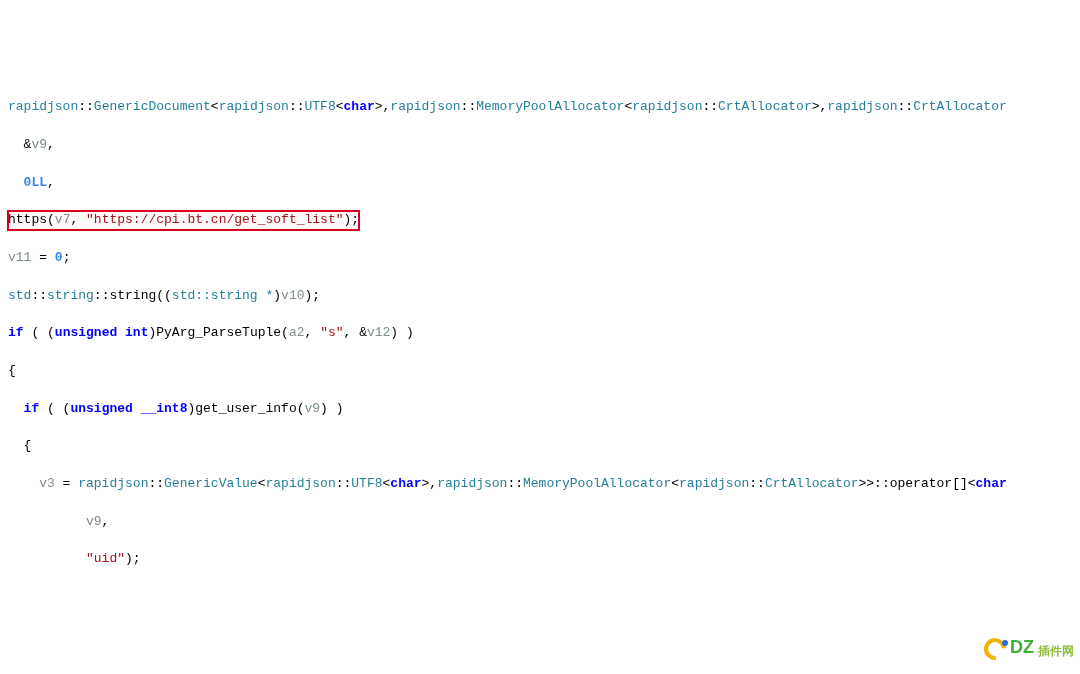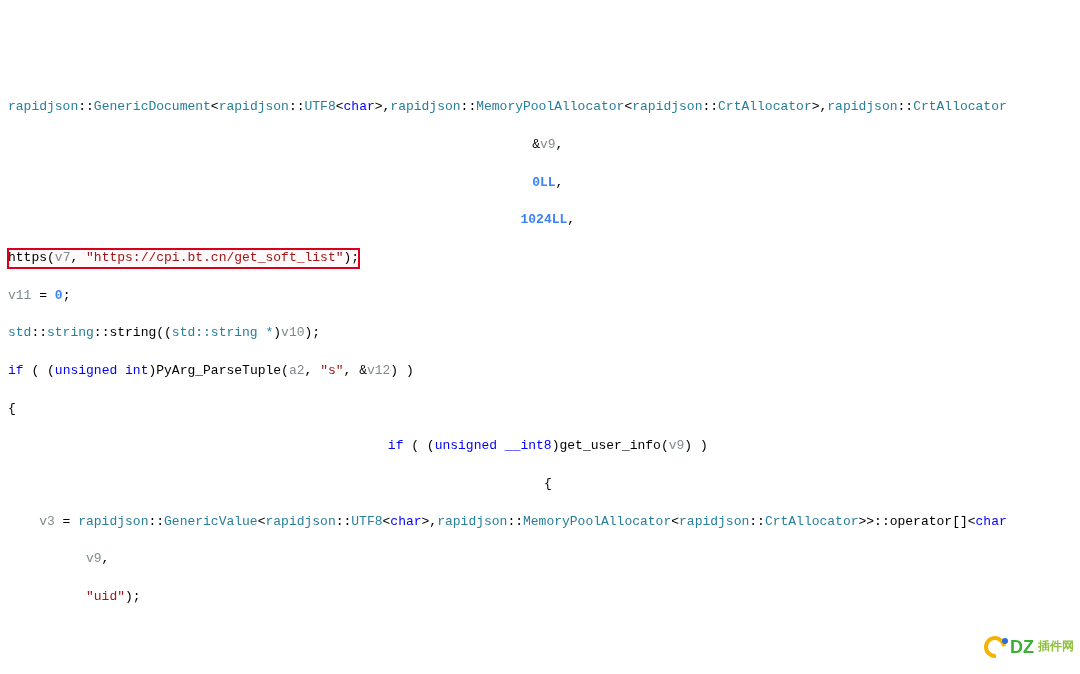--- a/index.html
+++ b/index.html
@@ -18,7 +18,7 @@
     position: relative;
   }
   .tn { color: #267f99; } 
-  .kw { color: #0000ff; } 
+  .kw { color: #0000ff; font-weight: bold; } 
   .va { color: #7f8c8d; } 
   .op { color: #000000; } 
   .st { color: #a31515; } 

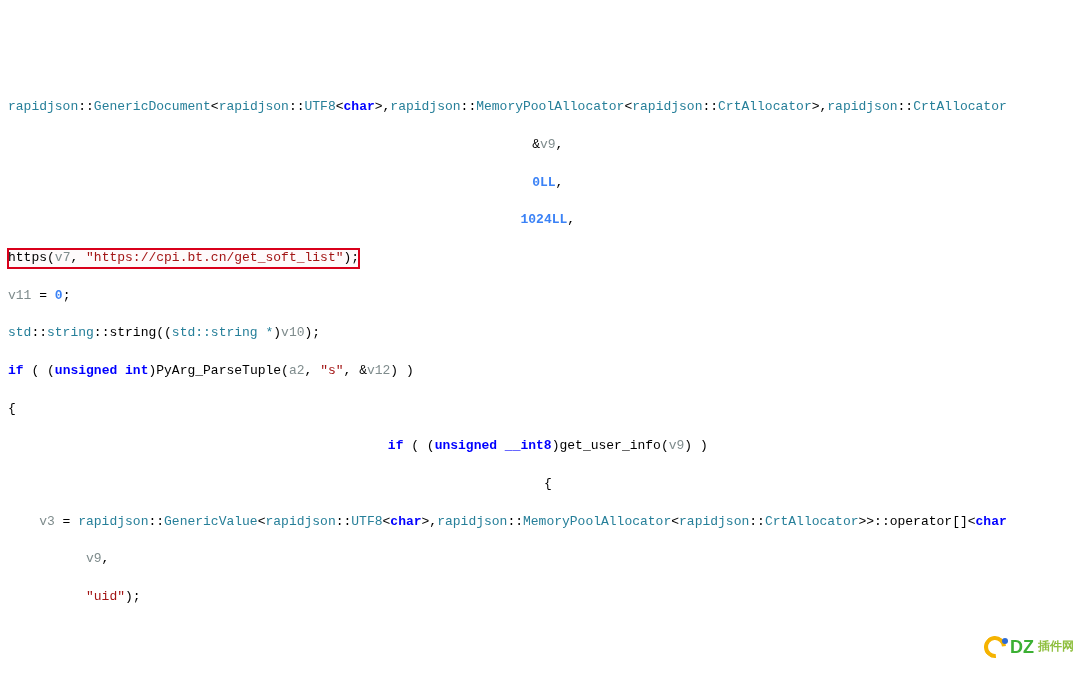--- a/index.html
+++ b/index.html
@@ -25,7 +25,7 @@
   .nu { color: #3b82f6; font-weight: bold; } 
 
   .line { display: block; }
-  .indent1 { padding-left: 2ch; text-align: center; }
+  .indent1 { padding-left: 2ch; }
   .indent2 { padding-left: 4ch; }
   .indent4 { padding-left: 10ch; }
 

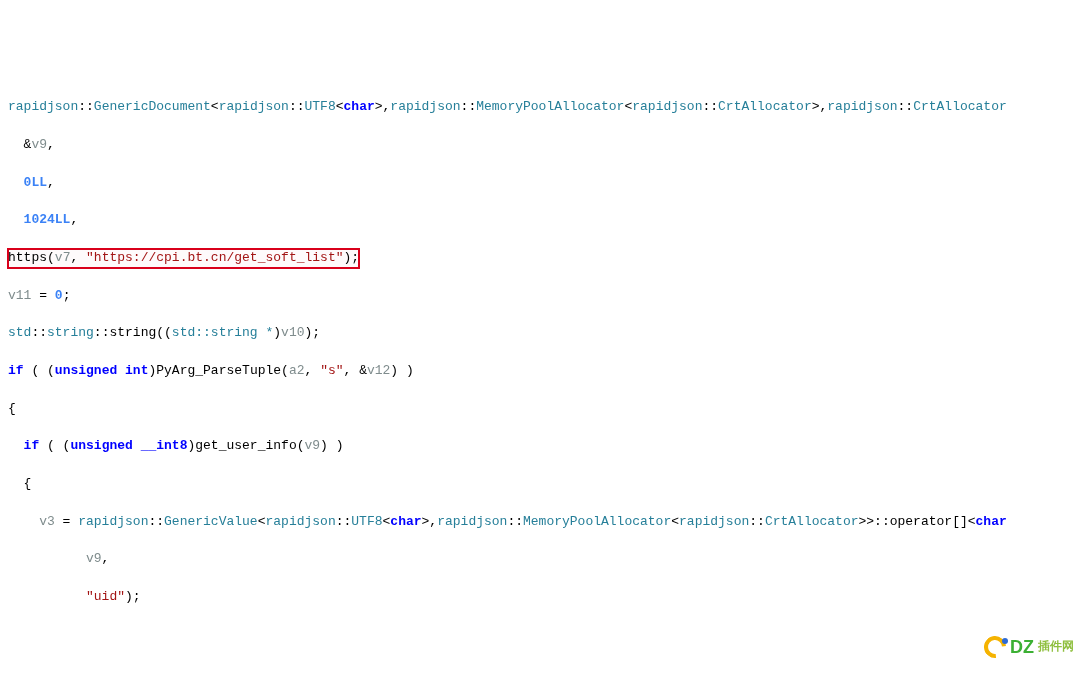--- a/index.html
+++ b/index.html
@@ -73,7 +73,6 @@
 <span class="line"><span class="tn">rapidjson</span><span class="op">::</span><span class="tn">GenericDocument</span><span class="op">&lt;</span><span class="tn">rapidjson</span><span class="op">::</span><span class="tn">UTF8</span><span class="op">&lt;</span><span class="kw">char</span><span class="op">&gt;,</span><span class="tn">rapidjson</span><span class="op">::</span><span class="tn">MemoryPoolAllocator</span><span class="op">&lt;</span><span class="tn">rapidjson</span><span class="op">::</span><span class="tn">CrtAllocator</span><span class="op">&gt;,</span><span class="tn">rapidjson</span><span class="op">::</span><span class="tn">CrtAllocator</span></span>
 <span class="line indent1">&amp;<span class="va">v9</span>,</span>
 <span class="line indent1"><span class="nu">0LL</span>,</span>
-<span class="line indent1"><span class="nu">1024LL</span>,</span>
 <span class="line"><span class="boxed"><span>https</span>(<span class="va">v7</span>, <span class="st">"https://cpi.bt.cn/get_soft_list"</span>);</span></span>
 <span class="line"><span class="va">v11</span> = <span class="nu">0</span>;</span>
 <span class="line"><span class="tn">std</span>::<span class="tn">string</span>::string((<span class="tn">std::string *</span>)<span class="va">v10</span>);</span>

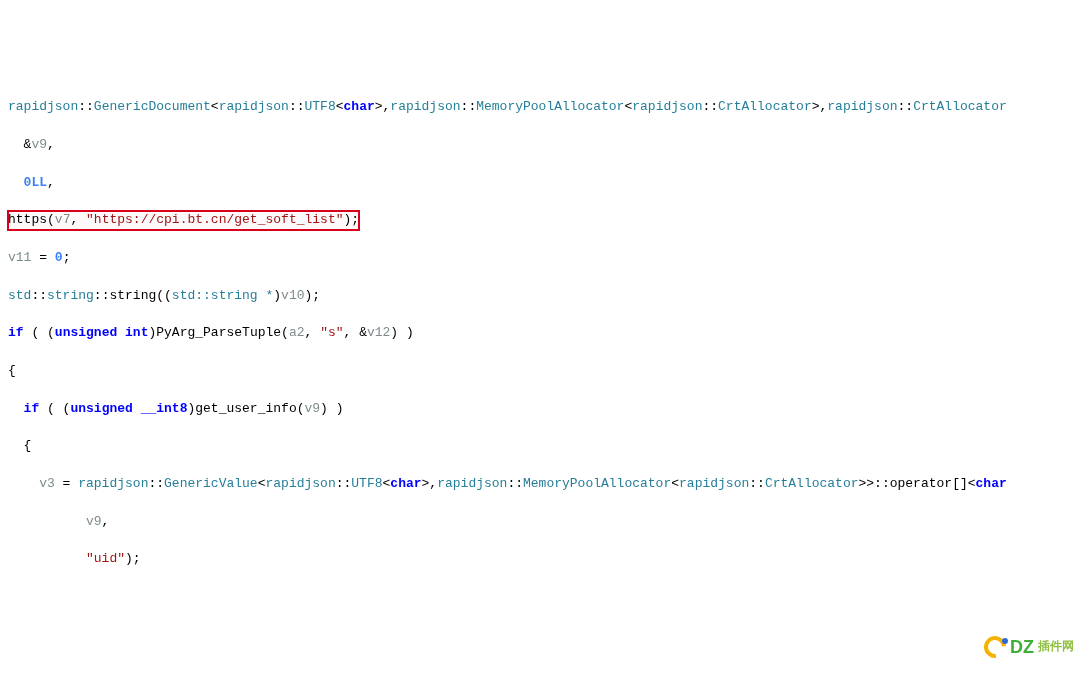--- a/index.html
+++ b/index.html
@@ -45,7 +45,7 @@
     font-weight: 700;
     color: #3cb034;
     display: flex;
-    align-items: center;
+    align-items: flex-end;
     gap: 4px;
     pointer-events: none;
   }

